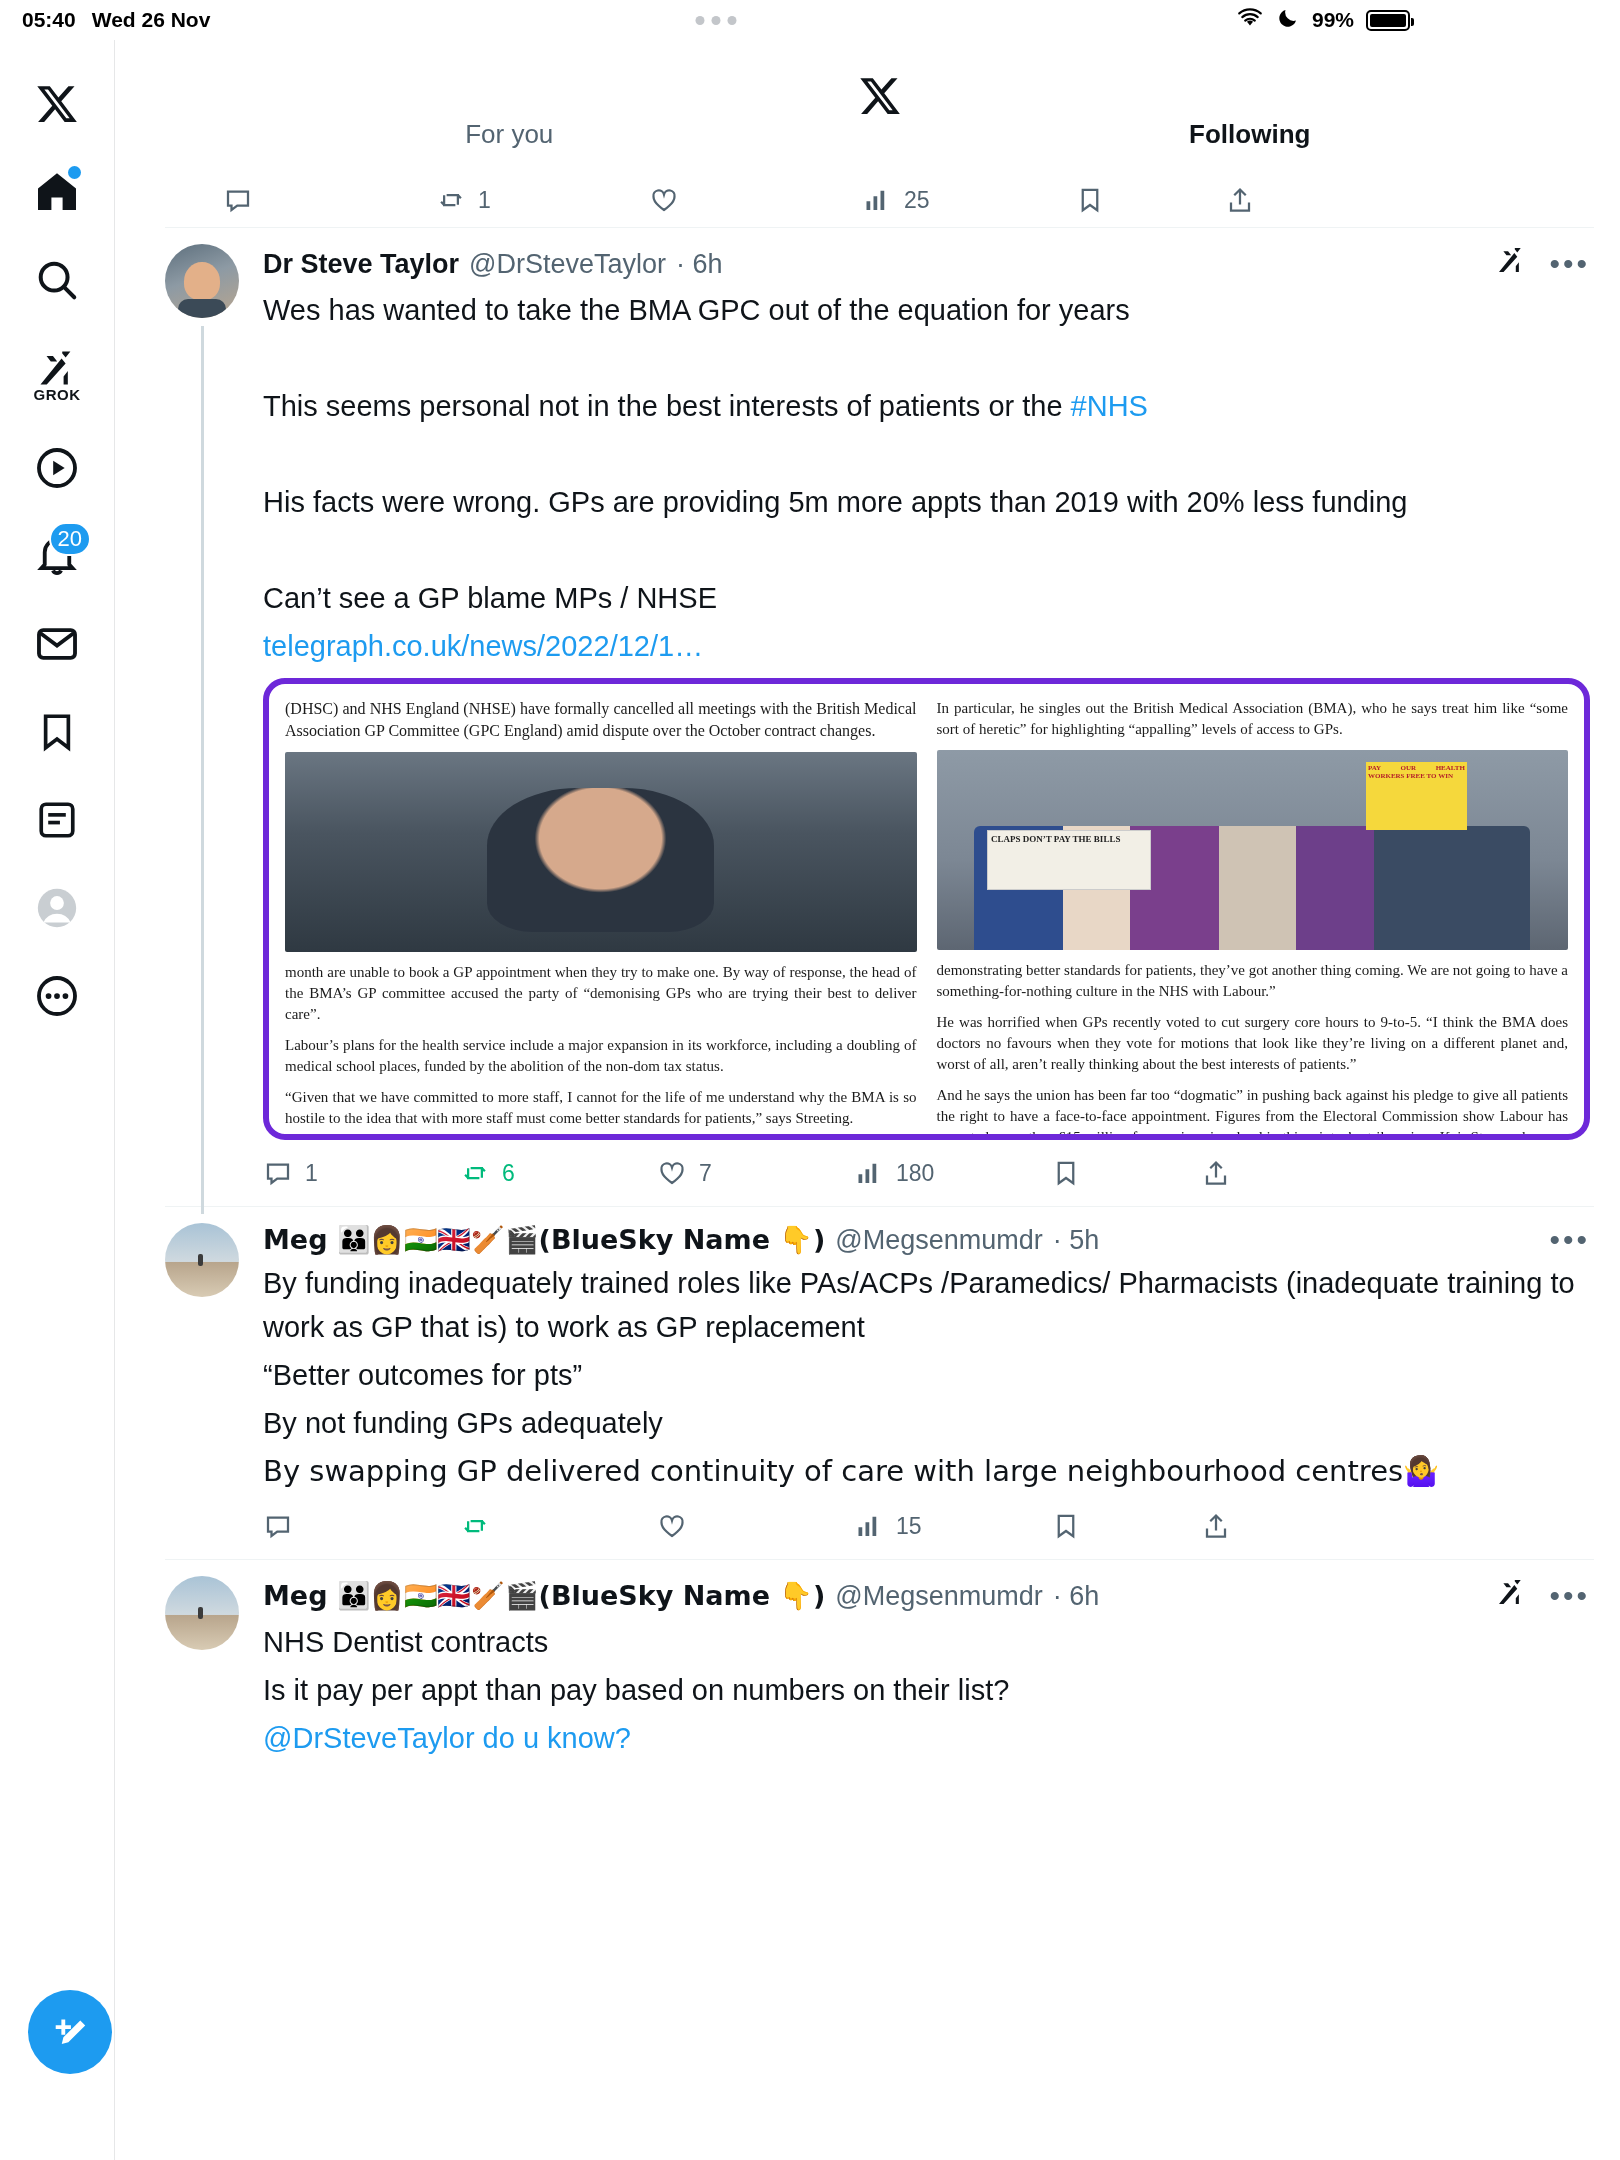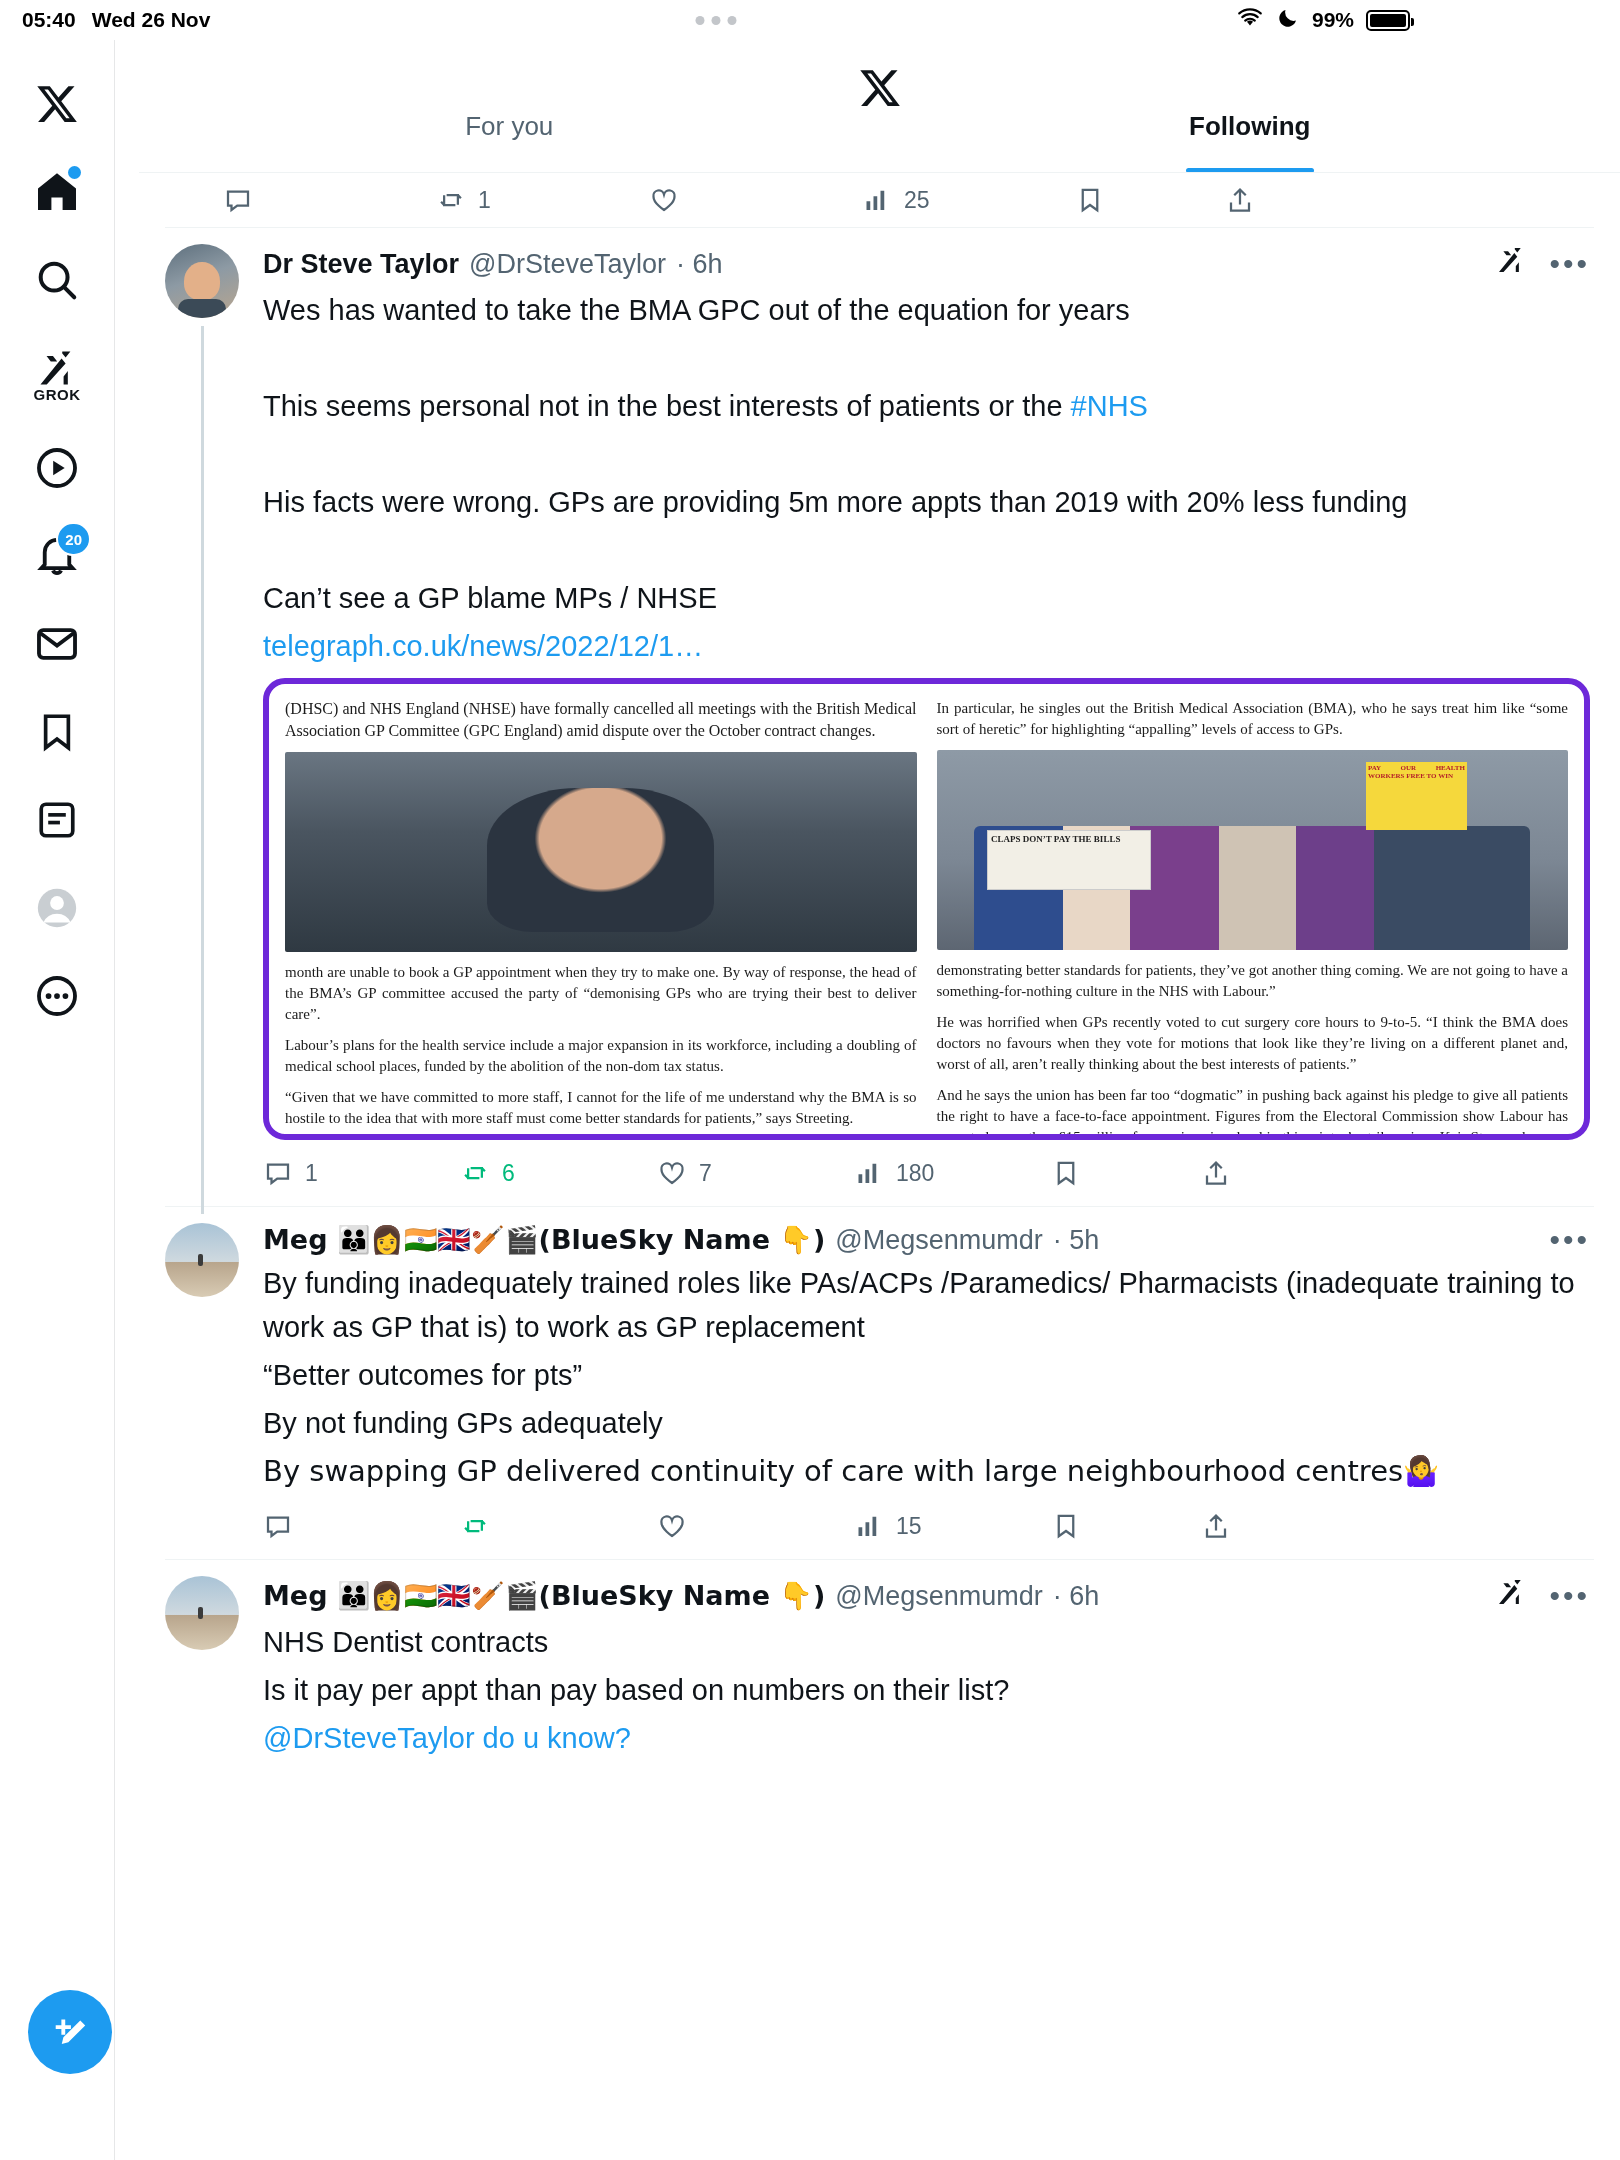--- a/index.html
+++ b/index.html
@@ -62,7 +62,7 @@
 
   
   .header {
-    position: absolute; top: 40px; left: 139px; width: 1481px; height: 133px;
+    position: absolute; top: 48px; left: 139px; width: 1481px; height: 133px;
     background: rgba(255,255,255,0.93); backdrop-filter: blur(4px);
   }
   .header-logo { position: absolute; left: 50%; top: 26px; transform: translateX(-50%); }

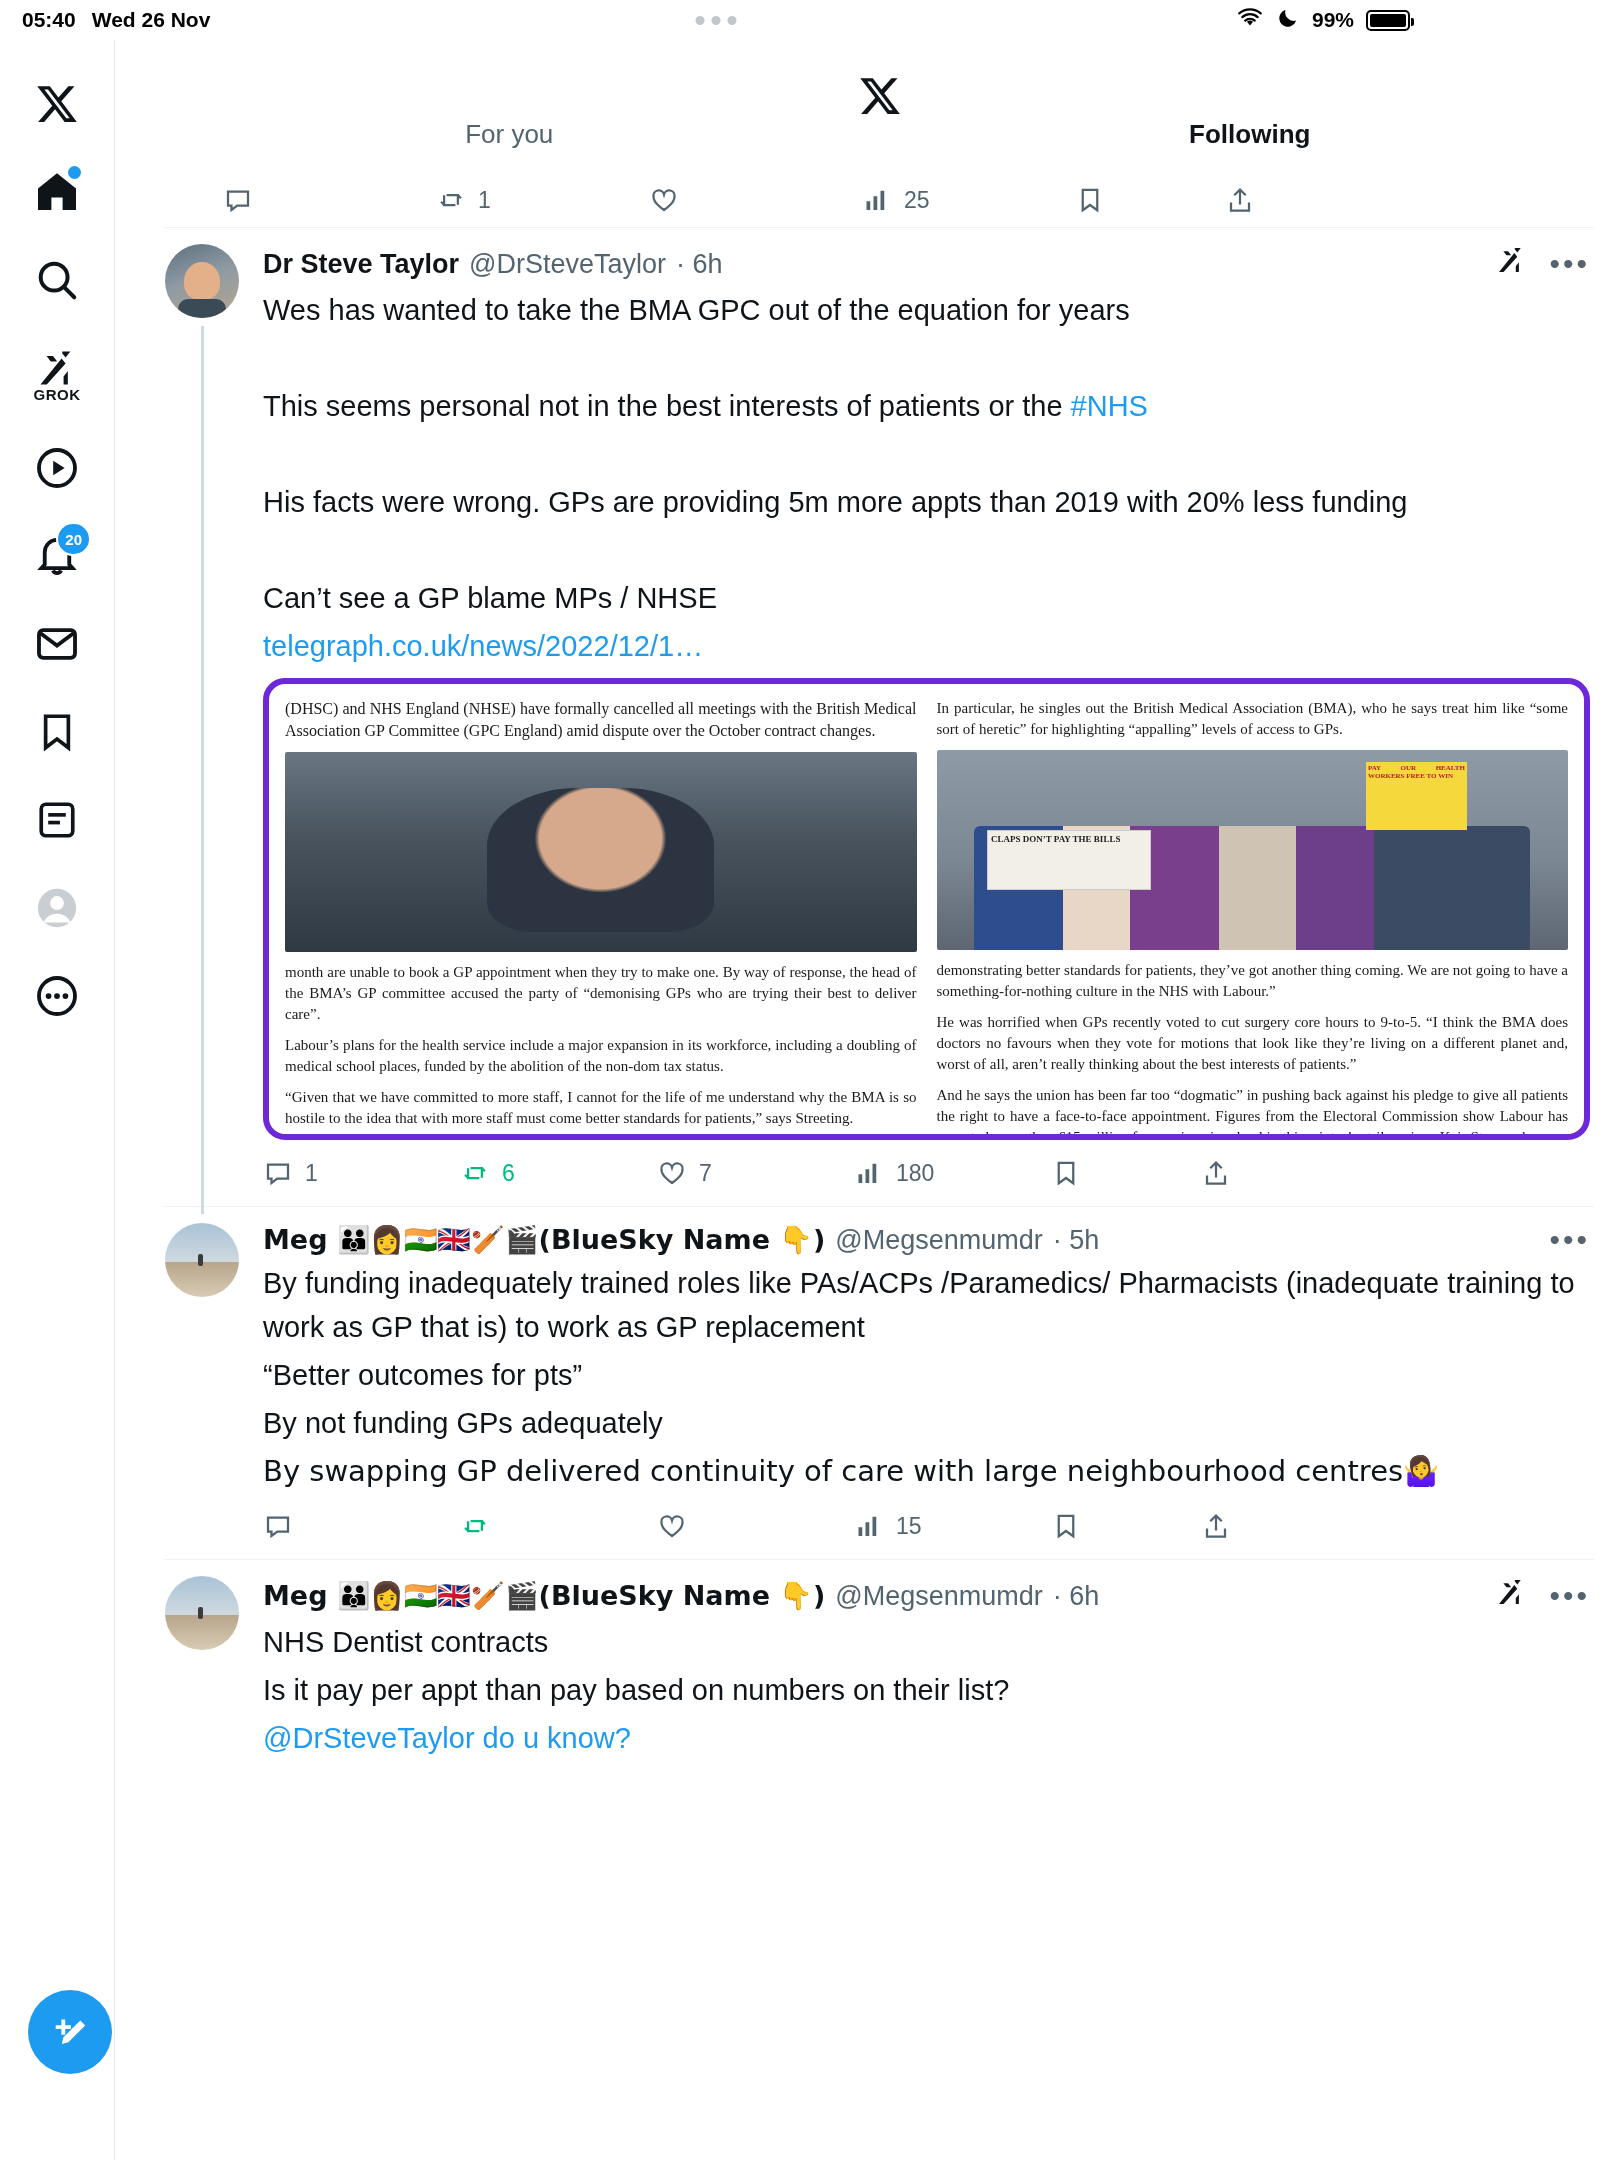--- a/index.html
+++ b/index.html
@@ -48,7 +48,7 @@
   .badge {
     position: absolute; top: 8px; right: 8px;
     min-width: 34px; height: 34px; border-radius: 17px;
-    background: #1d9bf0; color: #fff; font-size: 15px; font-weight: 700;
+    background: #1d9bf0; color: #fff; font-size: 22px; font-weight: 400;
     display: flex; align-items: center; justify-content: center;
     padding: 0 7px; border: 2px solid #fff;
   }

